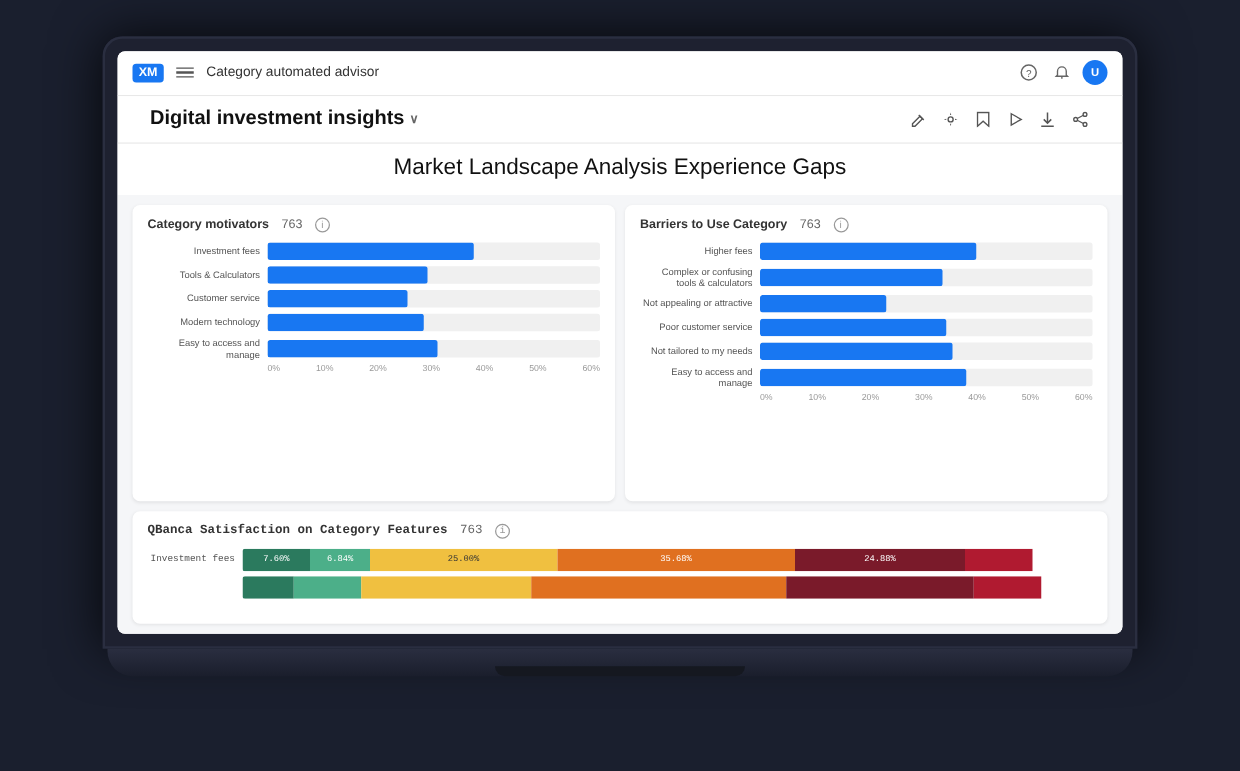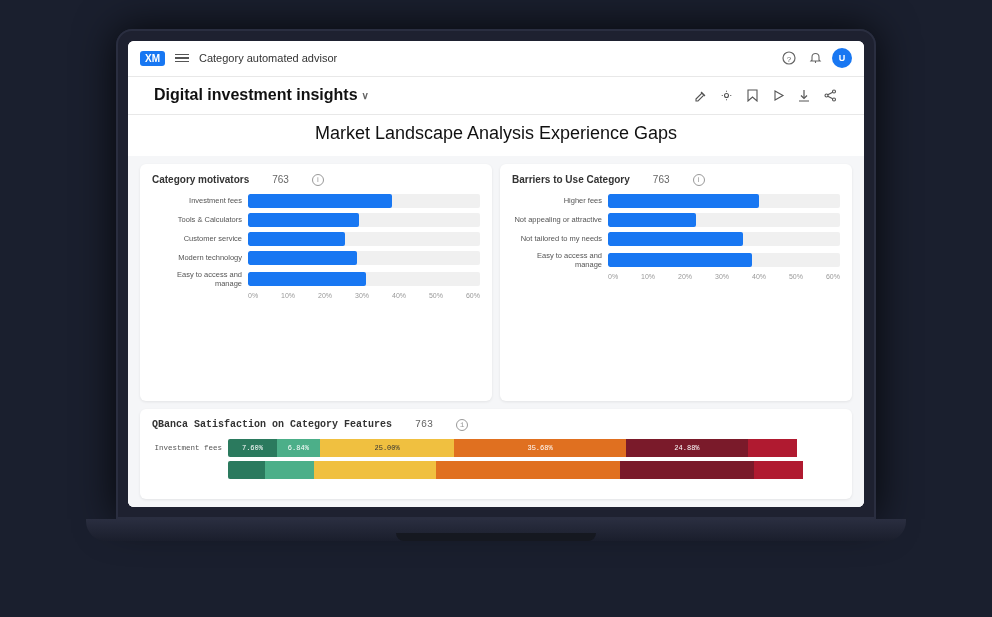--- a/index.html
+++ b/index.html
@@ -24,7 +24,7 @@
     }
 
     .laptop-screen-bezel {
-      width: 760px;
+      width: 828px;
       height: 490px;
       background: #1e2130;
       border-radius: 16px 16px 0 0;

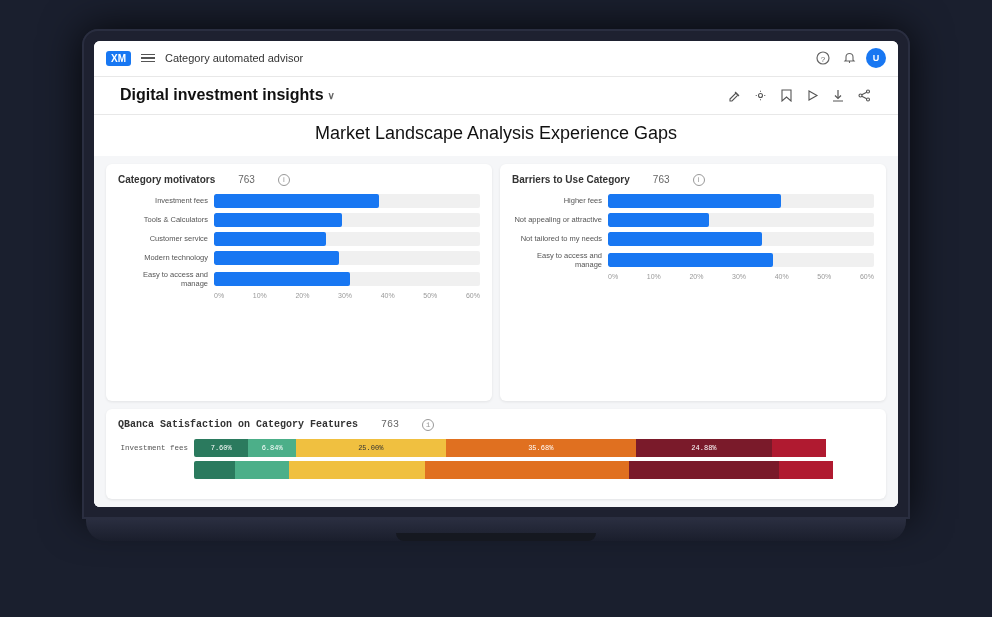--- a/index.html
+++ b/index.html
@@ -225,7 +225,7 @@
     .chart-header {
       display: flex;
       align-items: center;
-      gap: 23px;
+      gap: 10px;
       margin-bottom: 8px;
     }
 

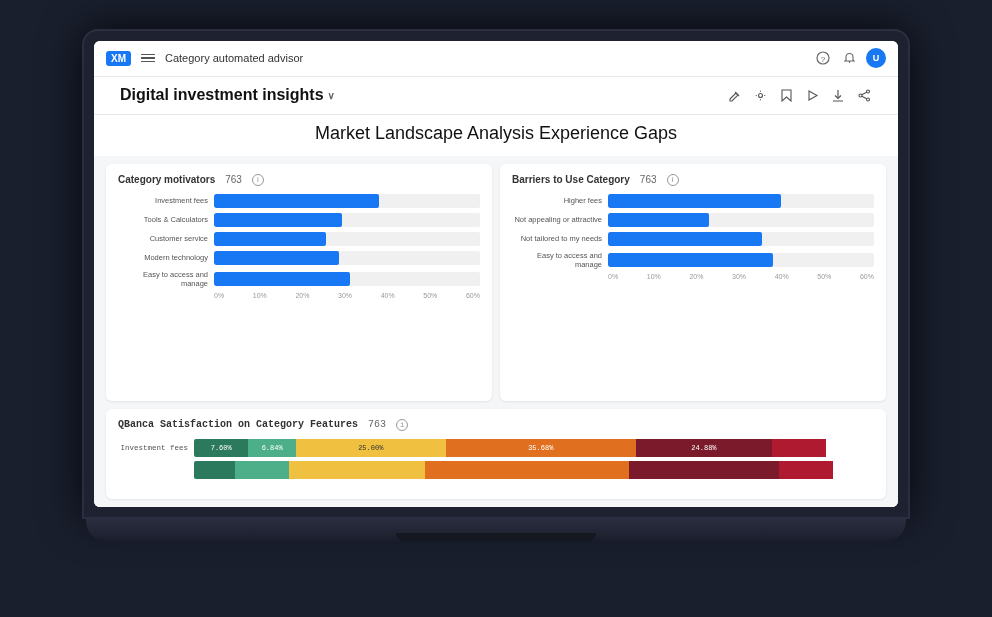--- a/index.html
+++ b/index.html
@@ -505,6 +505,12 @@
                     </div>
                 </div>
                 <div class="bar-row">
+                  <span class="bar-label">Complex or confusing tools &amp; calculators</span>
+                  <div class="bar-track">
+                      <div class="bar-fill" style="width:55%"></div>
+                    </div>
+                </div>
+                <div class="bar-row">
                   <span class="bar-label">Not appealing or attractive</span>
                   <div class="bar-track">
                       <div class="bar-fill" style="width:38%"></div>

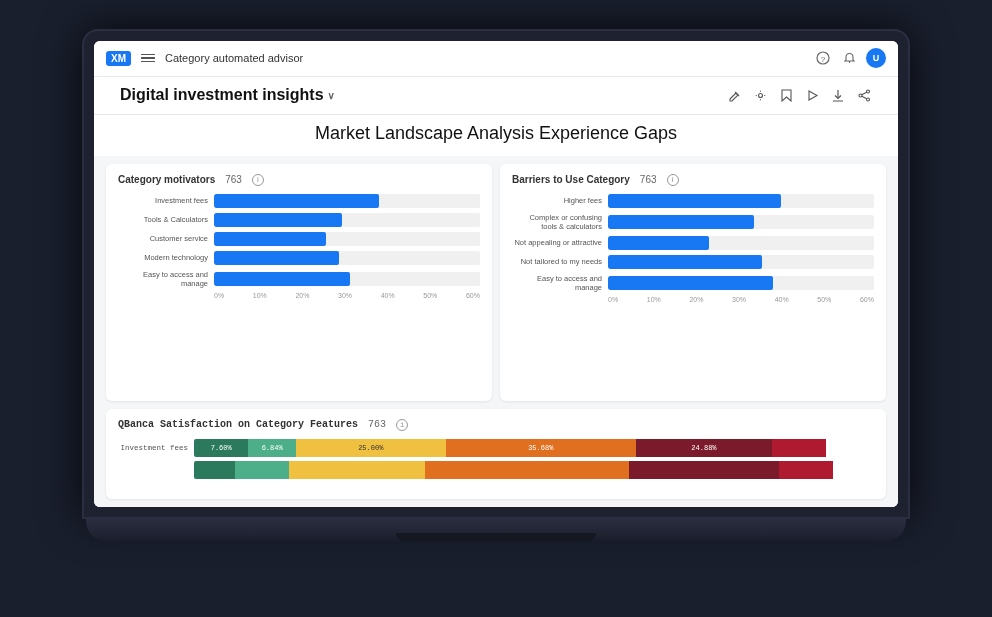--- a/index.html
+++ b/index.html
@@ -517,6 +517,12 @@
                     </div>
                 </div>
                 <div class="bar-row">
+                  <span class="bar-label">Poor customer service</span>
+                  <div class="bar-track">
+                      <div class="bar-fill" style="width:56%"></div>
+                    </div>
+                </div>
+                <div class="bar-row">
                   <span class="bar-label">Not tailored to my needs</span>
                   <div class="bar-track">
                       <div class="bar-fill" style="width:58%"></div>

